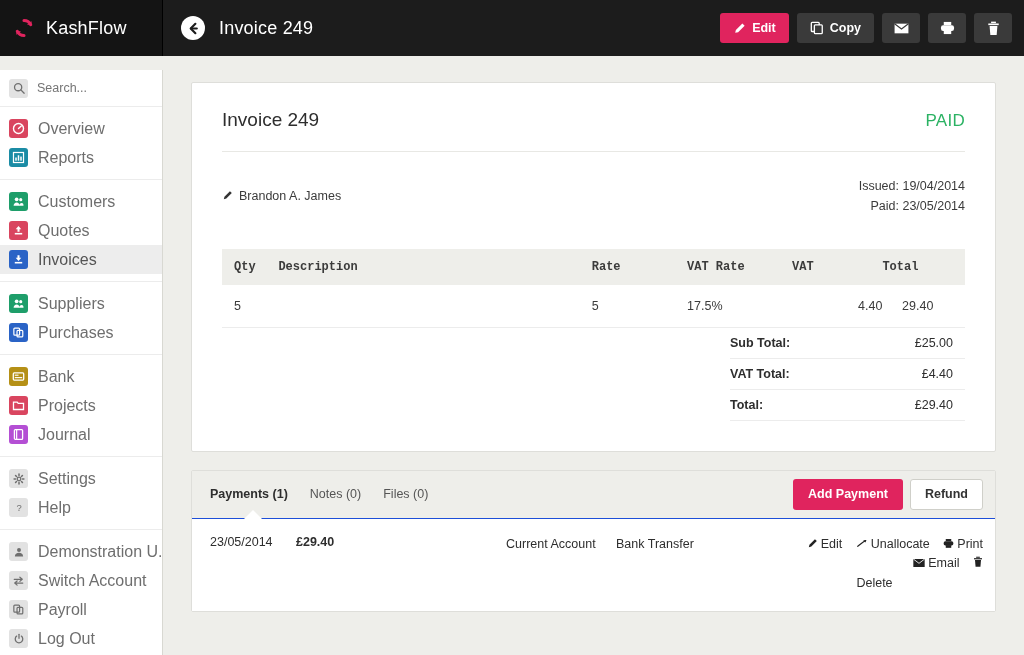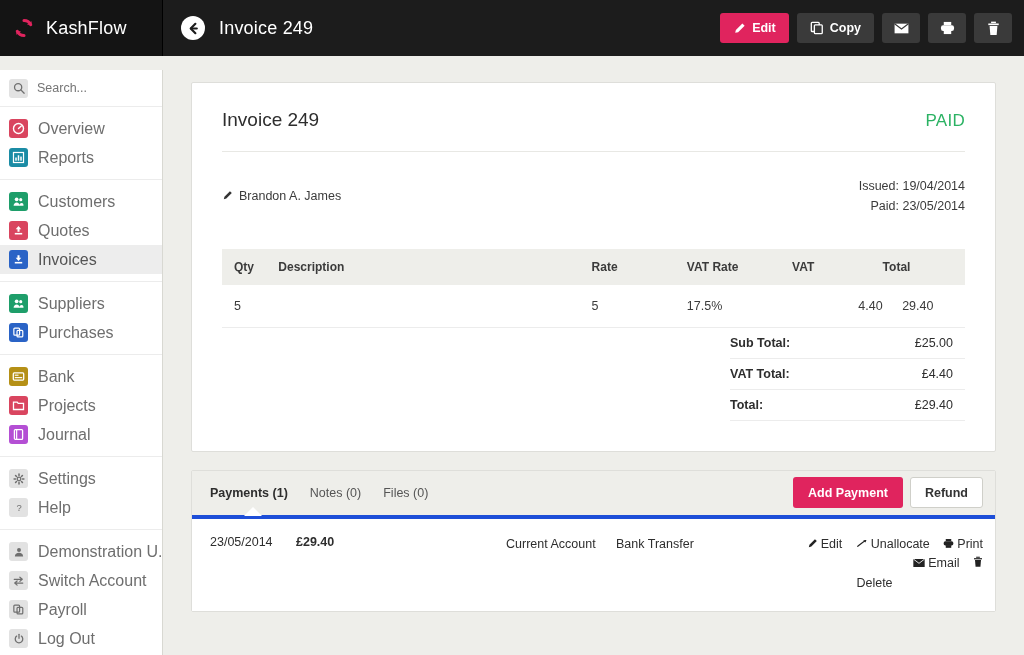--- a/index.html
+++ b/index.html
@@ -122,7 +122,7 @@
   table.items { width: 100%; border-collapse: collapse; }
   table.items thead th {
     background: #eeeeea; font-size: 12px; color: #3b3b3b;
-    font-weight: bold; text-align: left; padding: 11px 0 11px 0; height: 31px;
+    font-weight: bold; text-align: left; padding: 11px 0 11px 0; height: 31px; font-family: Liberation Mono, monospace;
   }
   table.items tbody td {
     font-size: 12.5px; color: #3b3b3b; padding: 14px 0 14px 0;

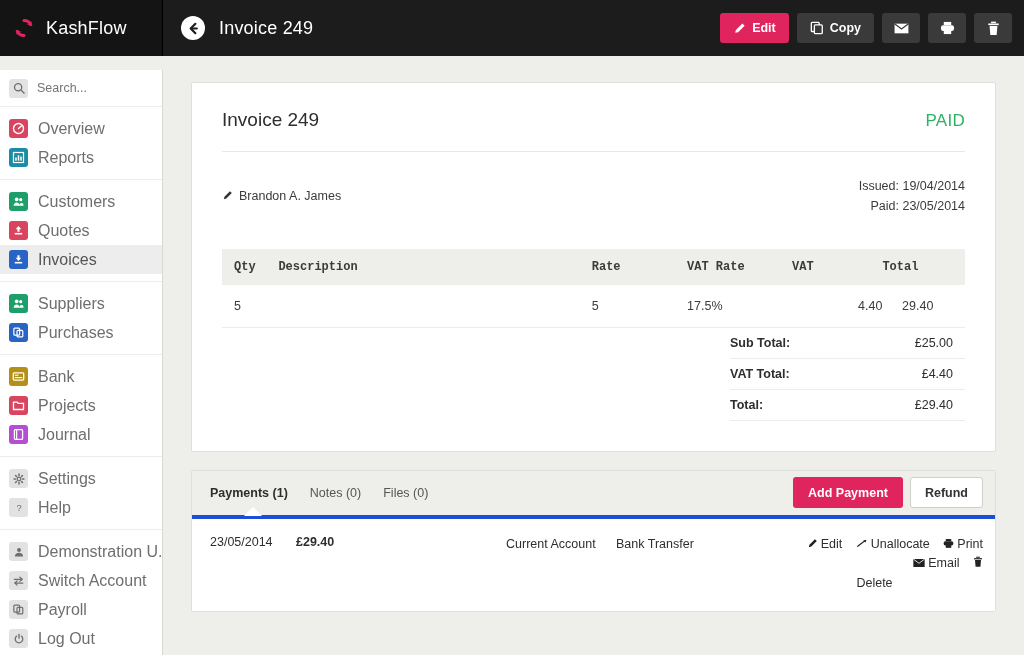--- a/index.html
+++ b/index.html
@@ -148,7 +148,7 @@
   .pay-card { margin-top: 18px; }
   .pay-head {
     position: relative; background: #eeeeea;
-    border-bottom: 4px solid #1d4ed8;
+    border-bottom: 1px solid #1d4ed8;
     height: 48px; display: flex; align-items: center;
     padding: 0 12px 0 18px;
   }

